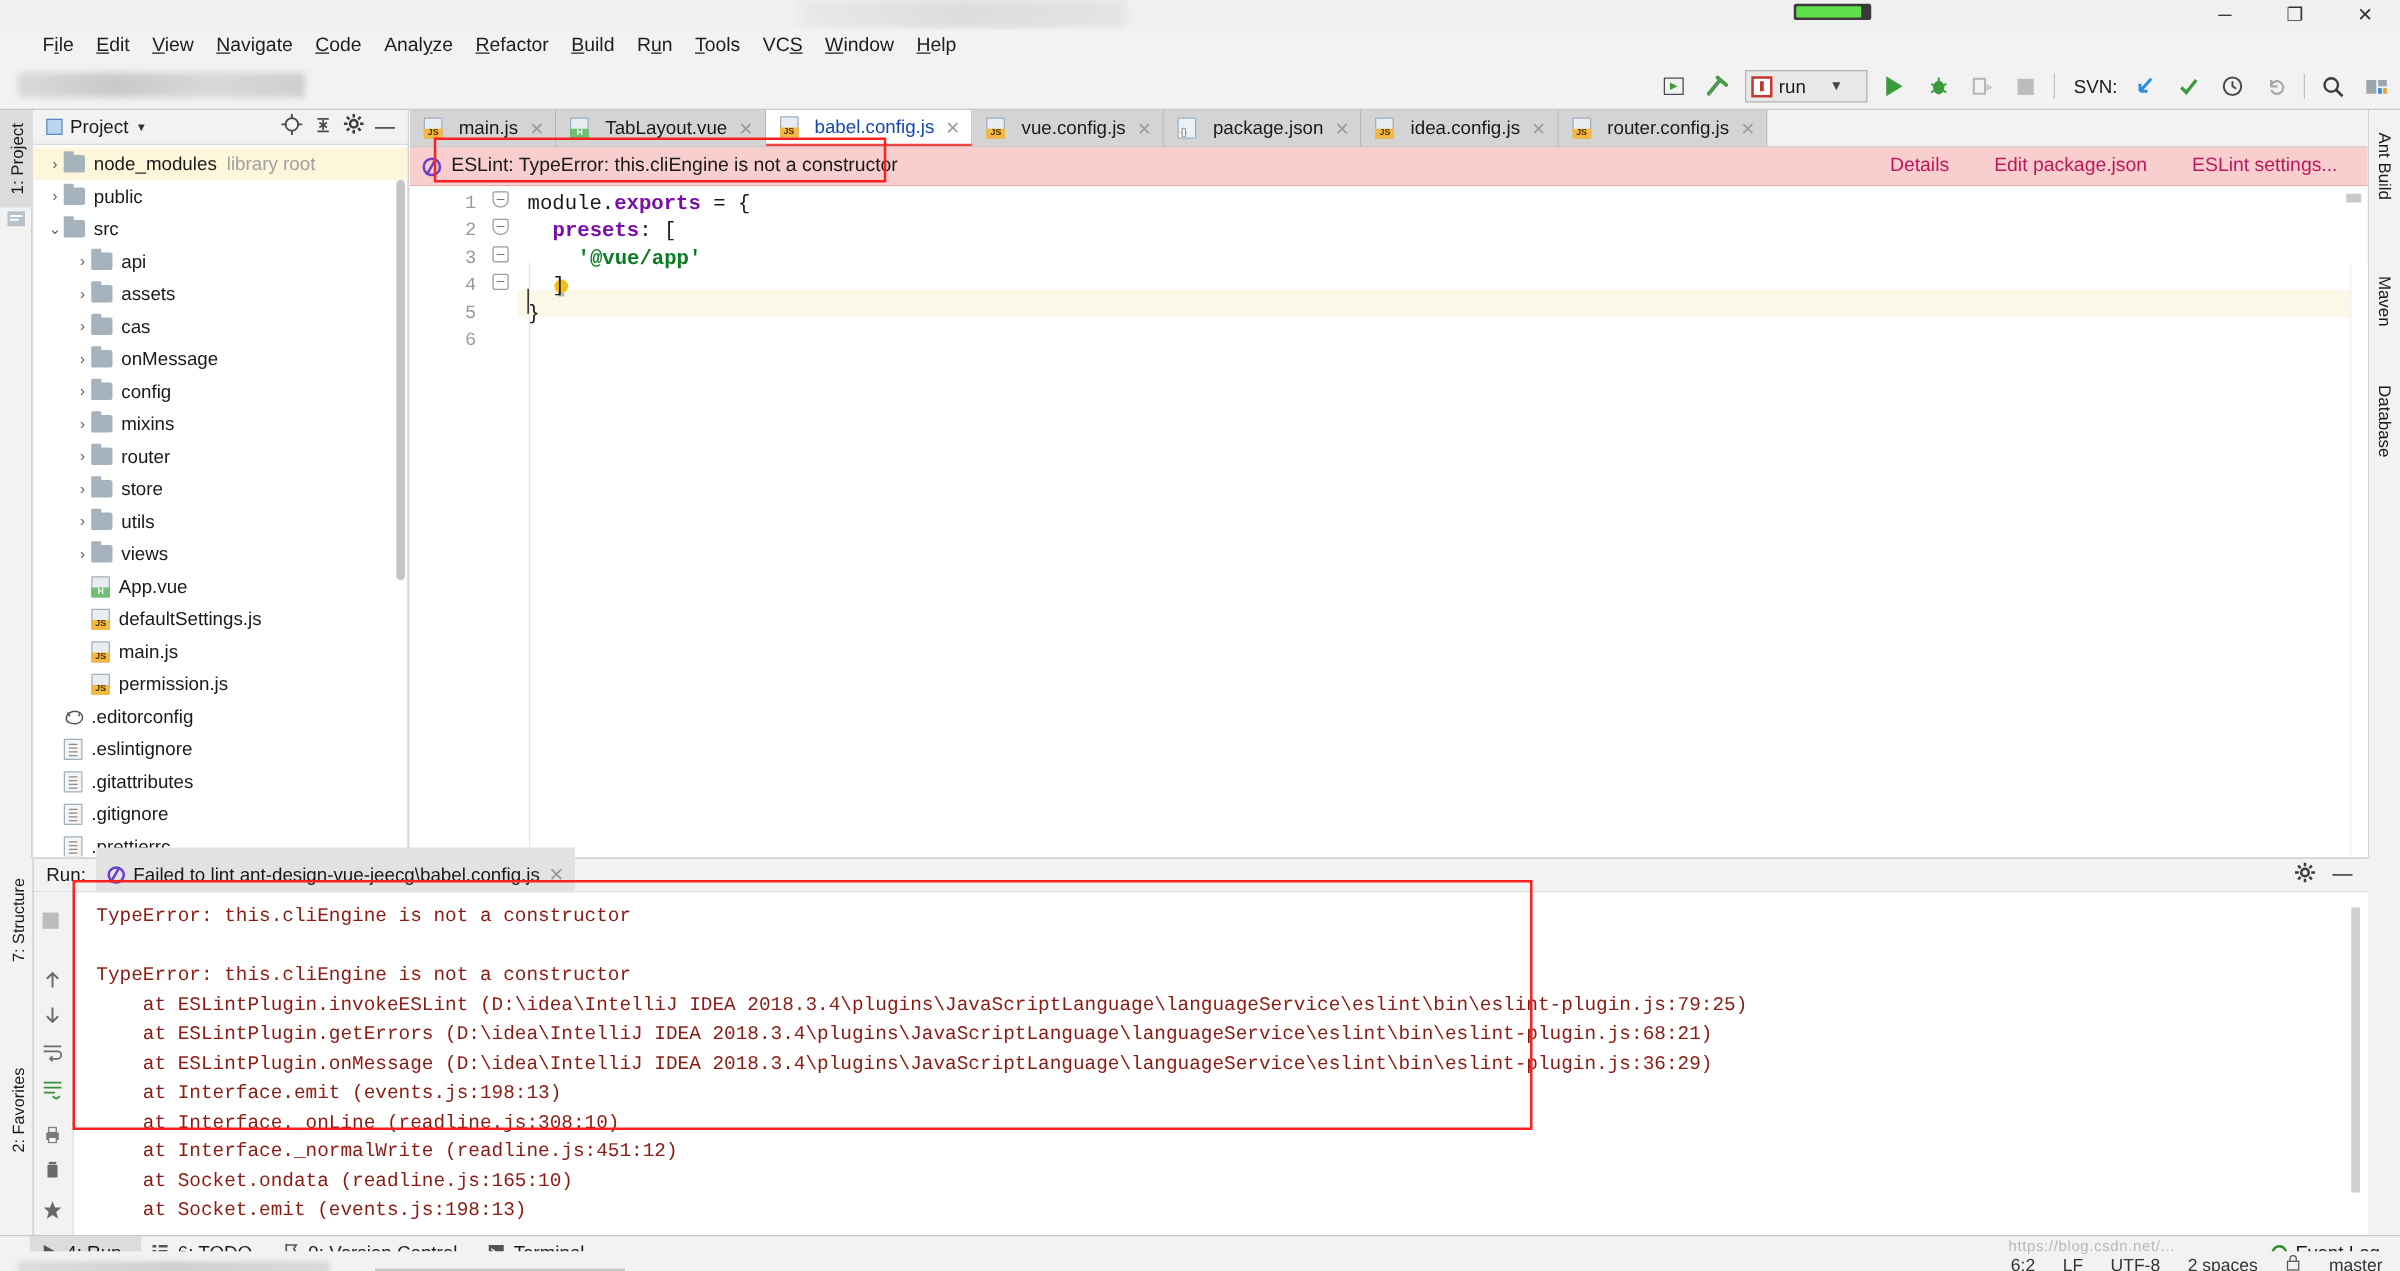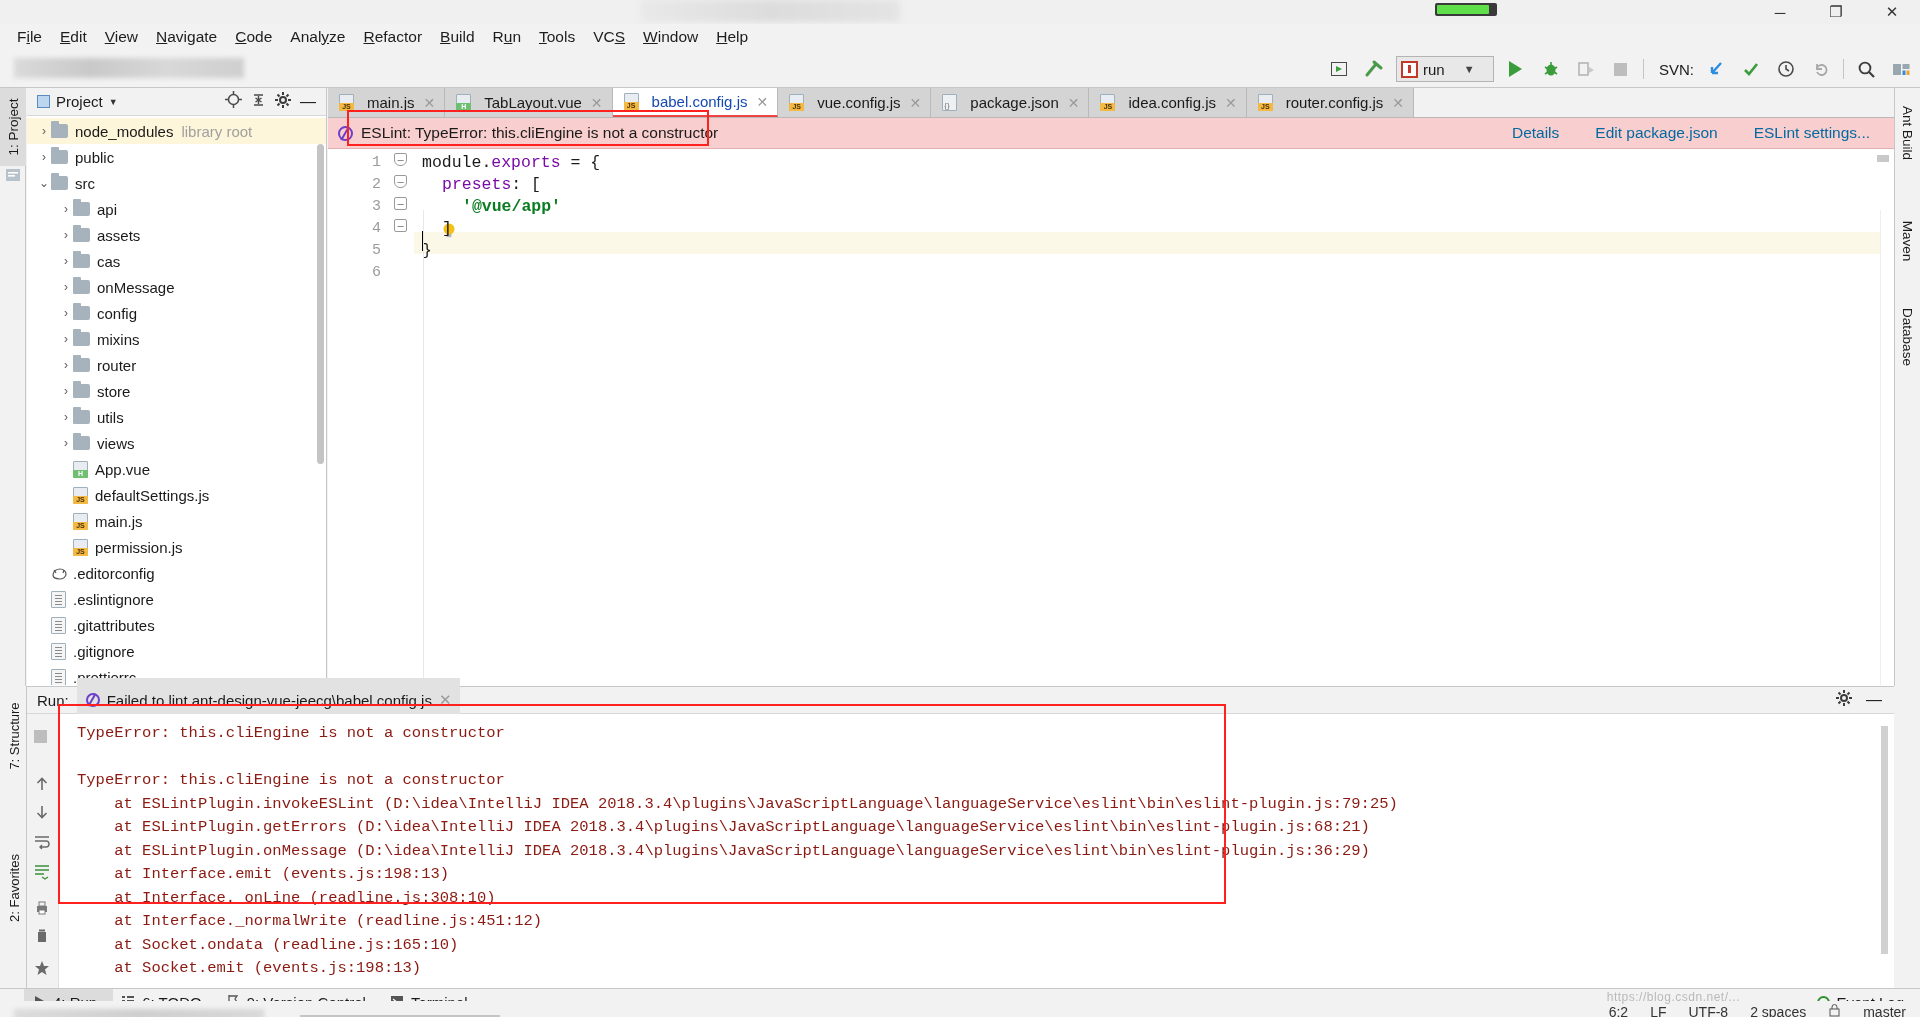--- a/index.html
+++ b/index.html
@@ -22,7 +22,7 @@
 
   
   .menubar { position:absolute; left:0; top:24px; width:1599px; height:26px;
-    background:#f2f2f2; display:flex; align-items:center; padding-left:8px; }
+    background:#f2f2f2; display:flex; align-items:center; padding-left:25px; }
   .menubar span { padding:2px 9px; font-size:15.5px; color:#1d1d1d; white-space:nowrap; }
   .menubar span u { text-decoration:underline; }
 

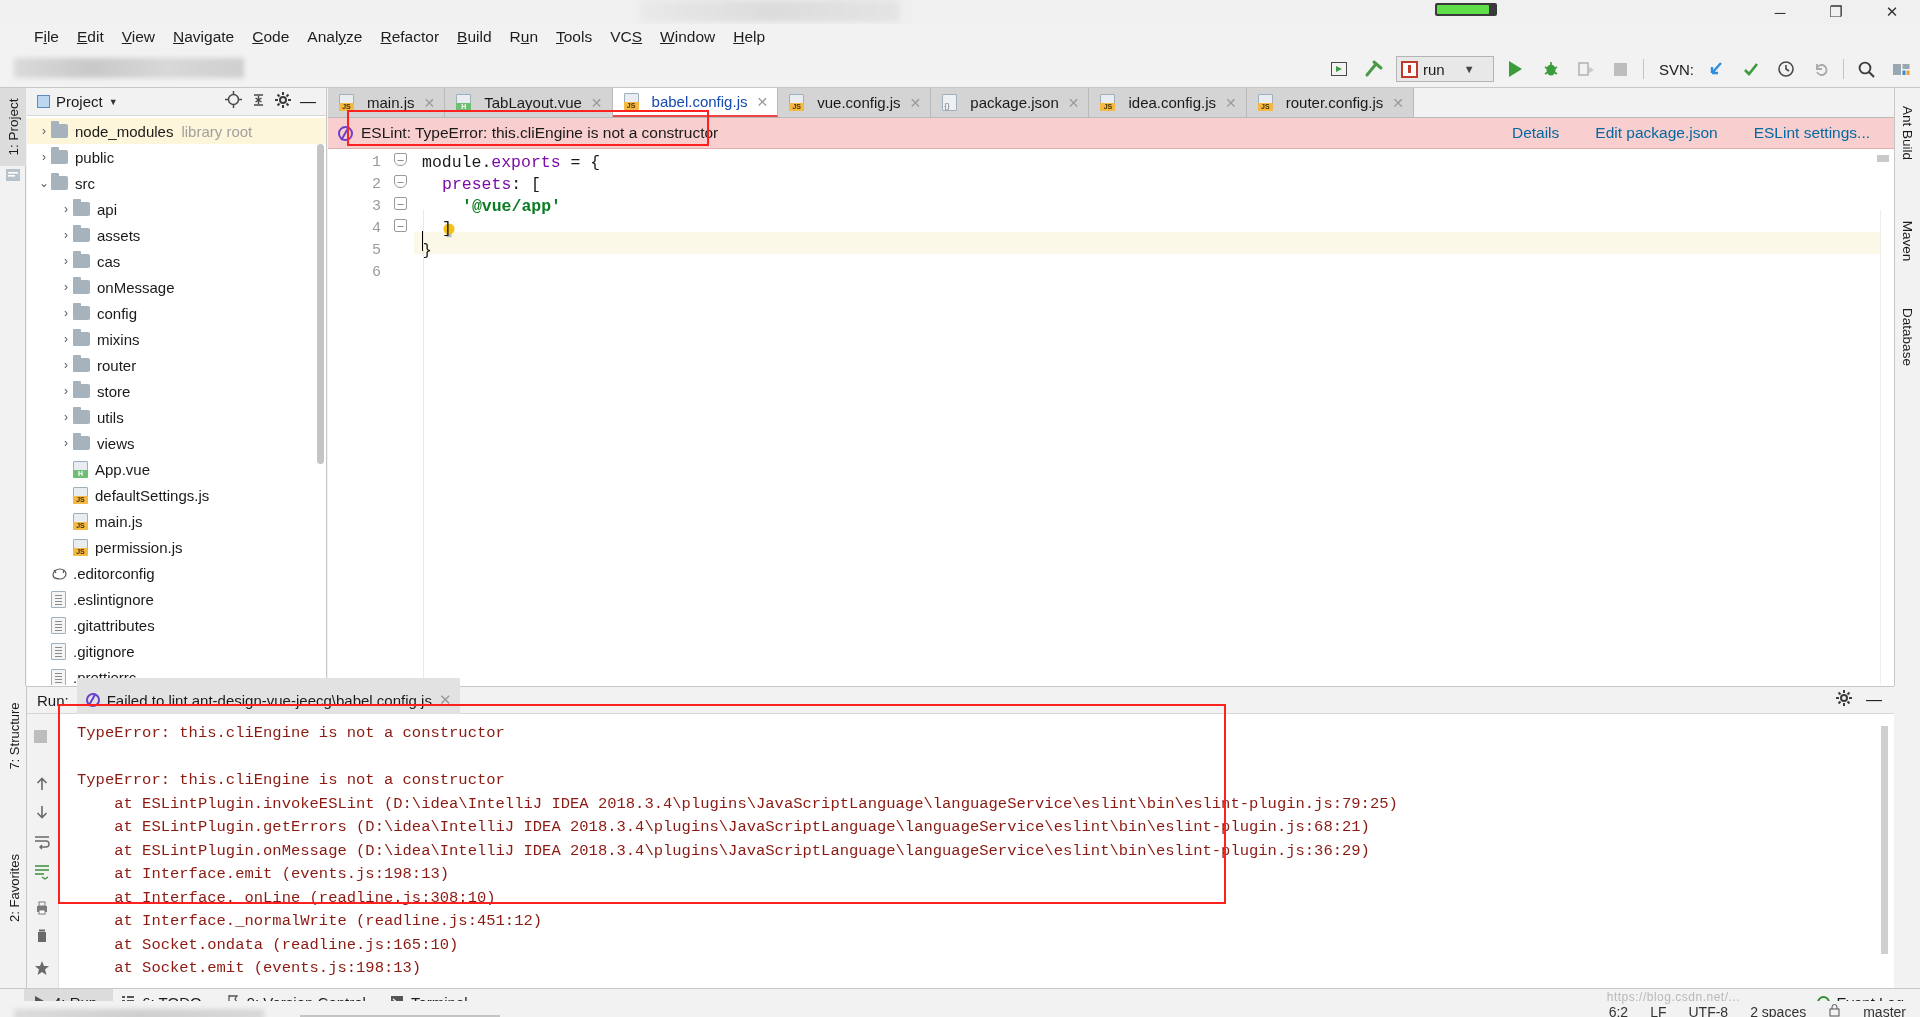--- a/index.html
+++ b/index.html
@@ -104,7 +104,7 @@
   .eslint .dot::after { content:""; position:absolute; left:4px; top:-2px; width:2.4px; height:15px;
     background:#6a3fcc; transform:rotate(30deg); }
   .eslint .links { margin-left:auto; display:flex; gap:36px; padding-right:24px; }
-  .eslint .links a { color:#0369a1; text-decoration:none; font-size:15.5px; }
+  .eslint .links a { color:#be185d; text-decoration:none; font-size:15.5px; }
   .redbox-top { position:absolute; left:19px; top:-8px; width:362px; height:36px;
     border:2.4px solid #ff2020; pointer-events:none; }
 

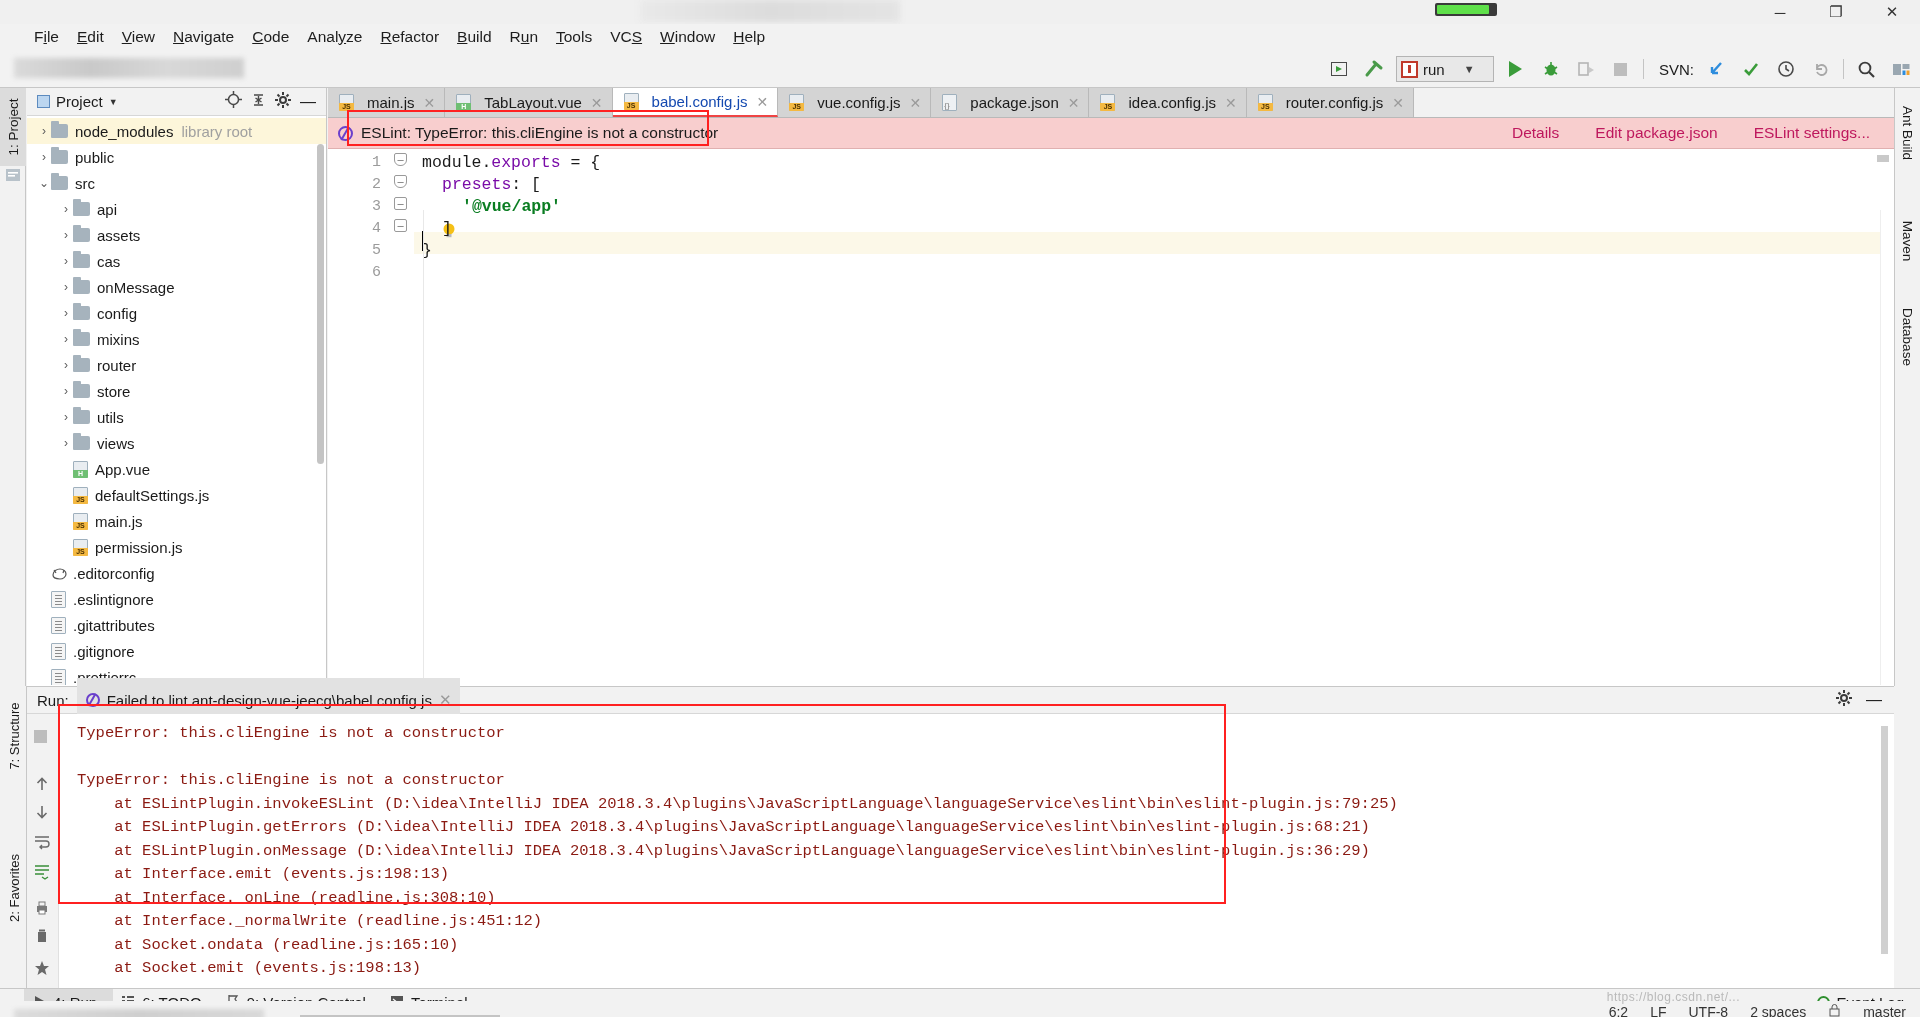--- a/index.html
+++ b/index.html
@@ -115,7 +115,7 @@
   .codearea { flex:1; position:relative; font-family:"Liberation Mono", monospace; font-size:16.5px; }
   .cl { position:absolute; left:8px; white-space:pre; }
   .hl-line { position:absolute; left:62px; right:0; height:22px; background:#fcf8e8; }
-  .kw { color:#7a0ca8; font-weight:normal; }
+  .kw { color:#7a0ca8; font-weight:bold; }
   .str { color:#0a7d22; font-weight:bold; }
   .caret { position:absolute; width:1.6px; background:#000; }
   .foldmark { position:absolute; width:13px; height:13px; border:1px solid #9a9a9a; color:#6a6a6a;

